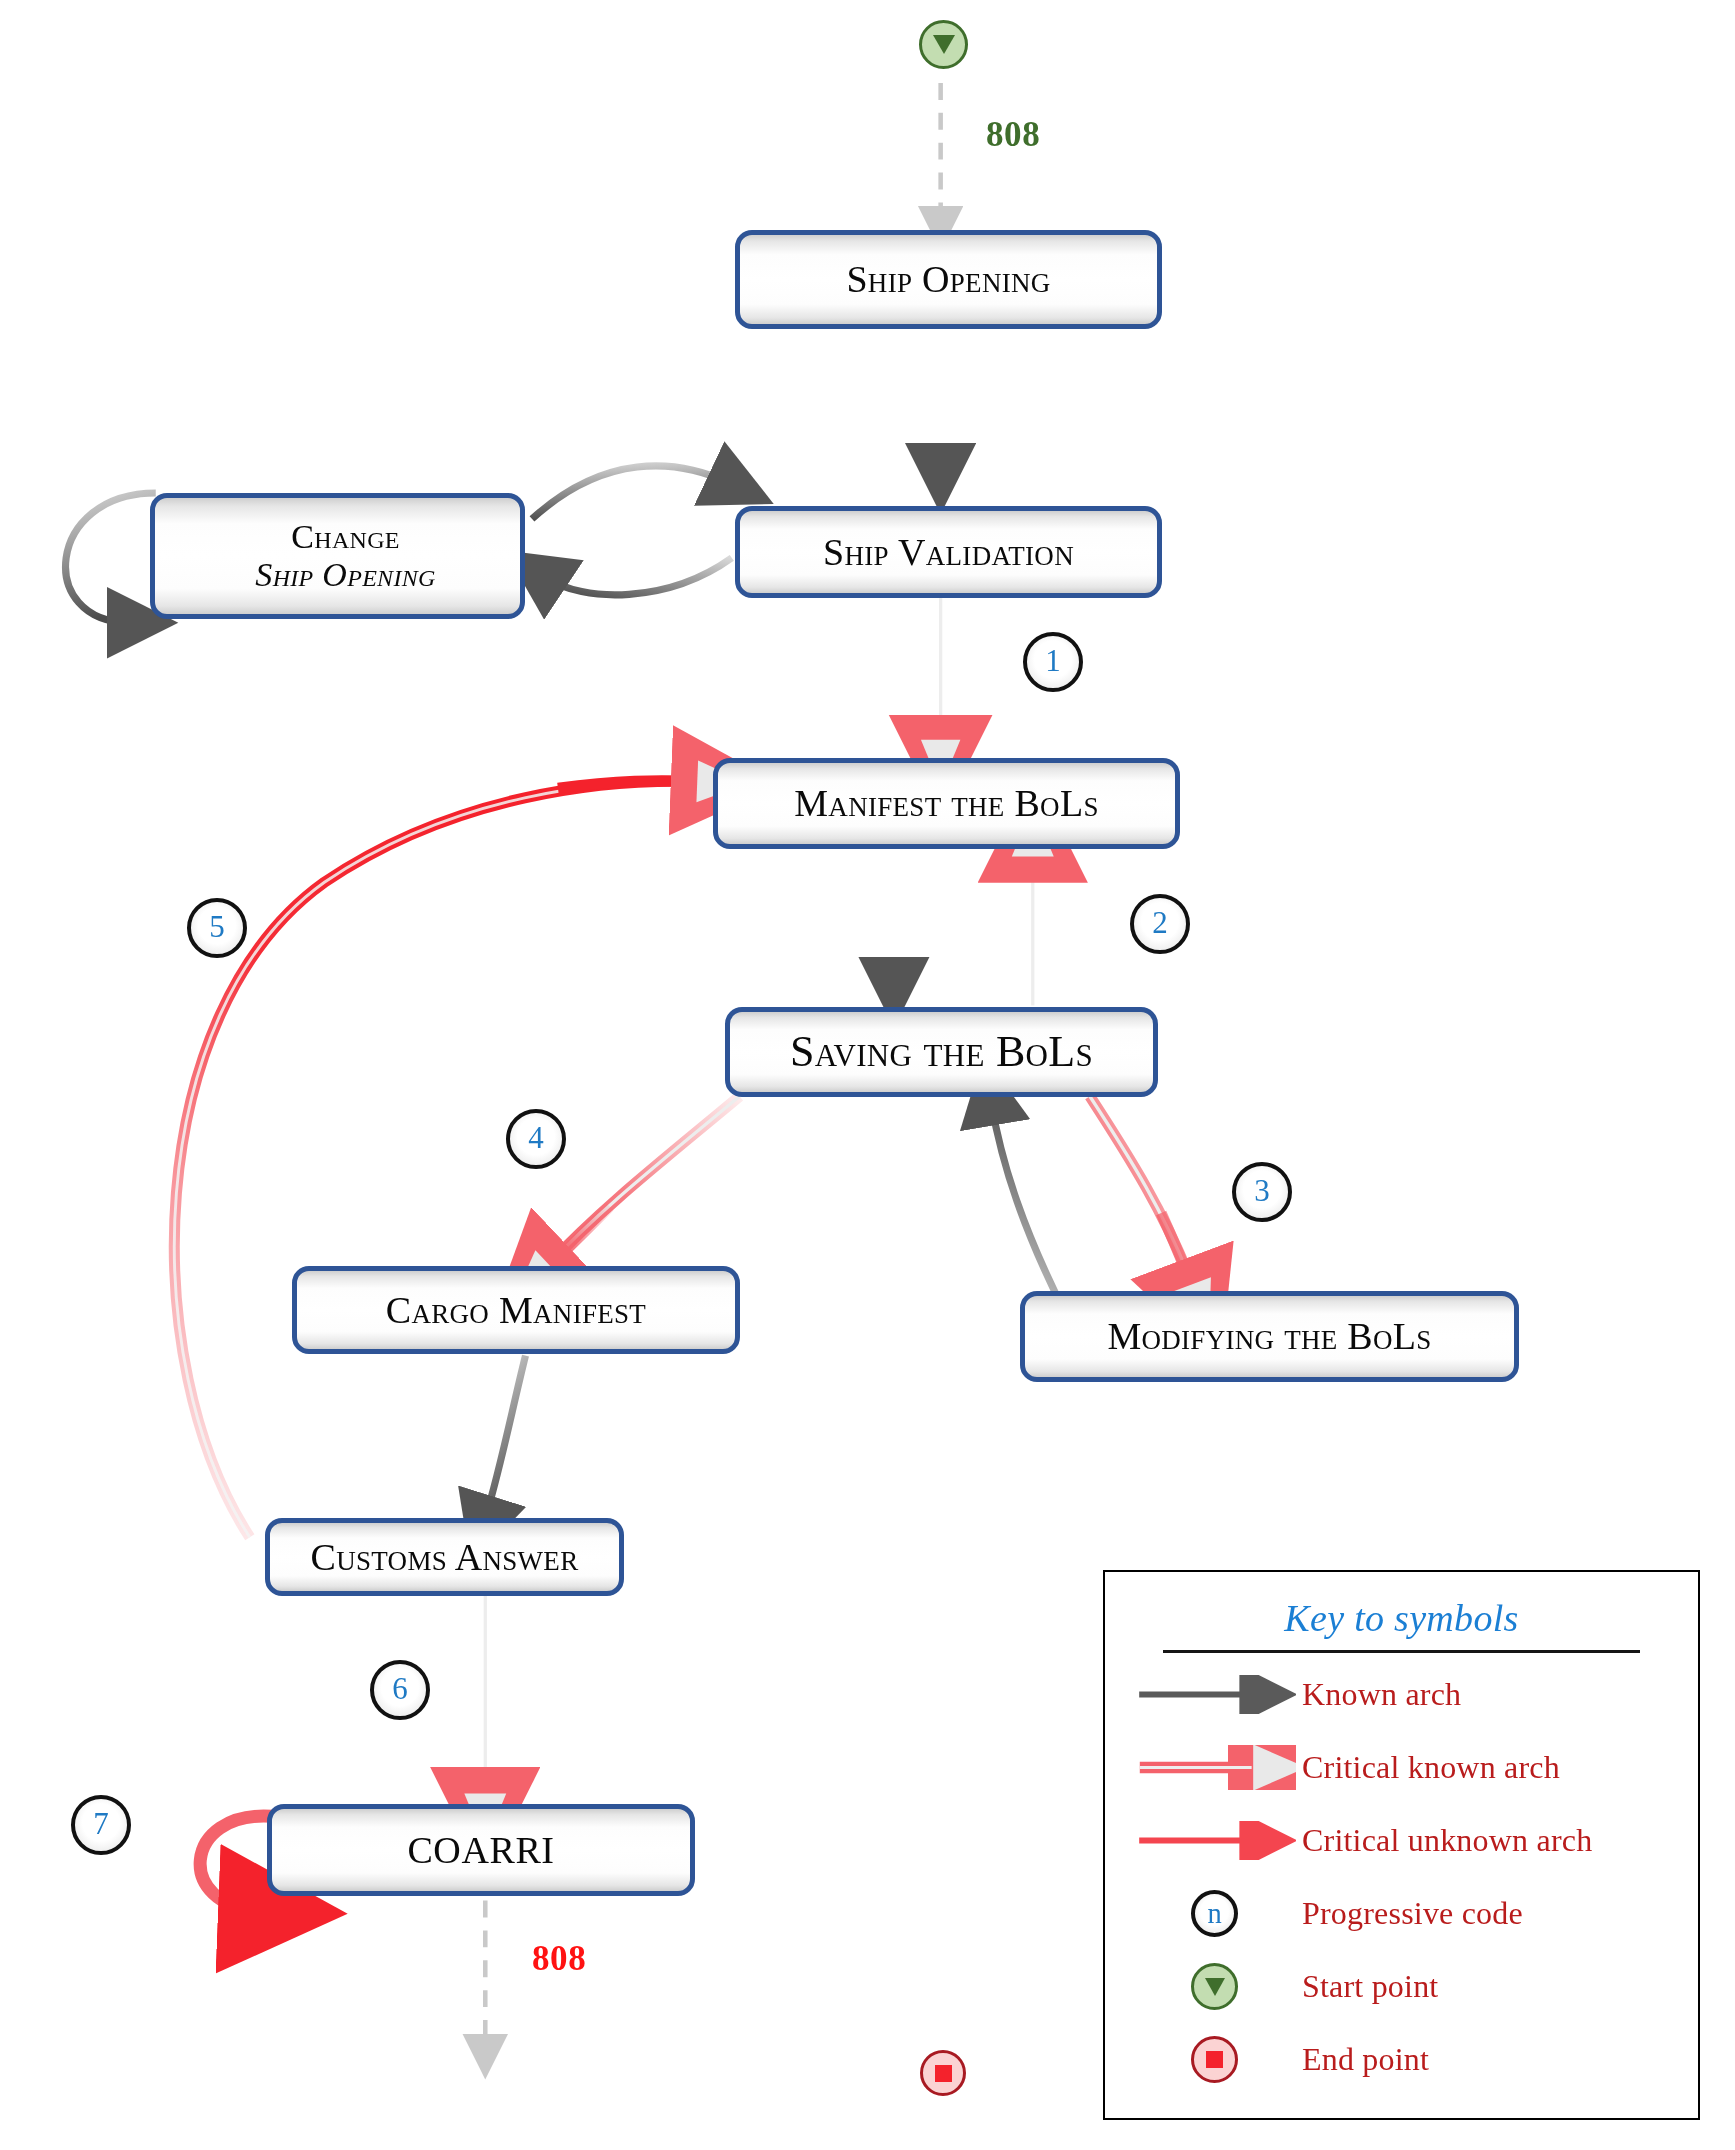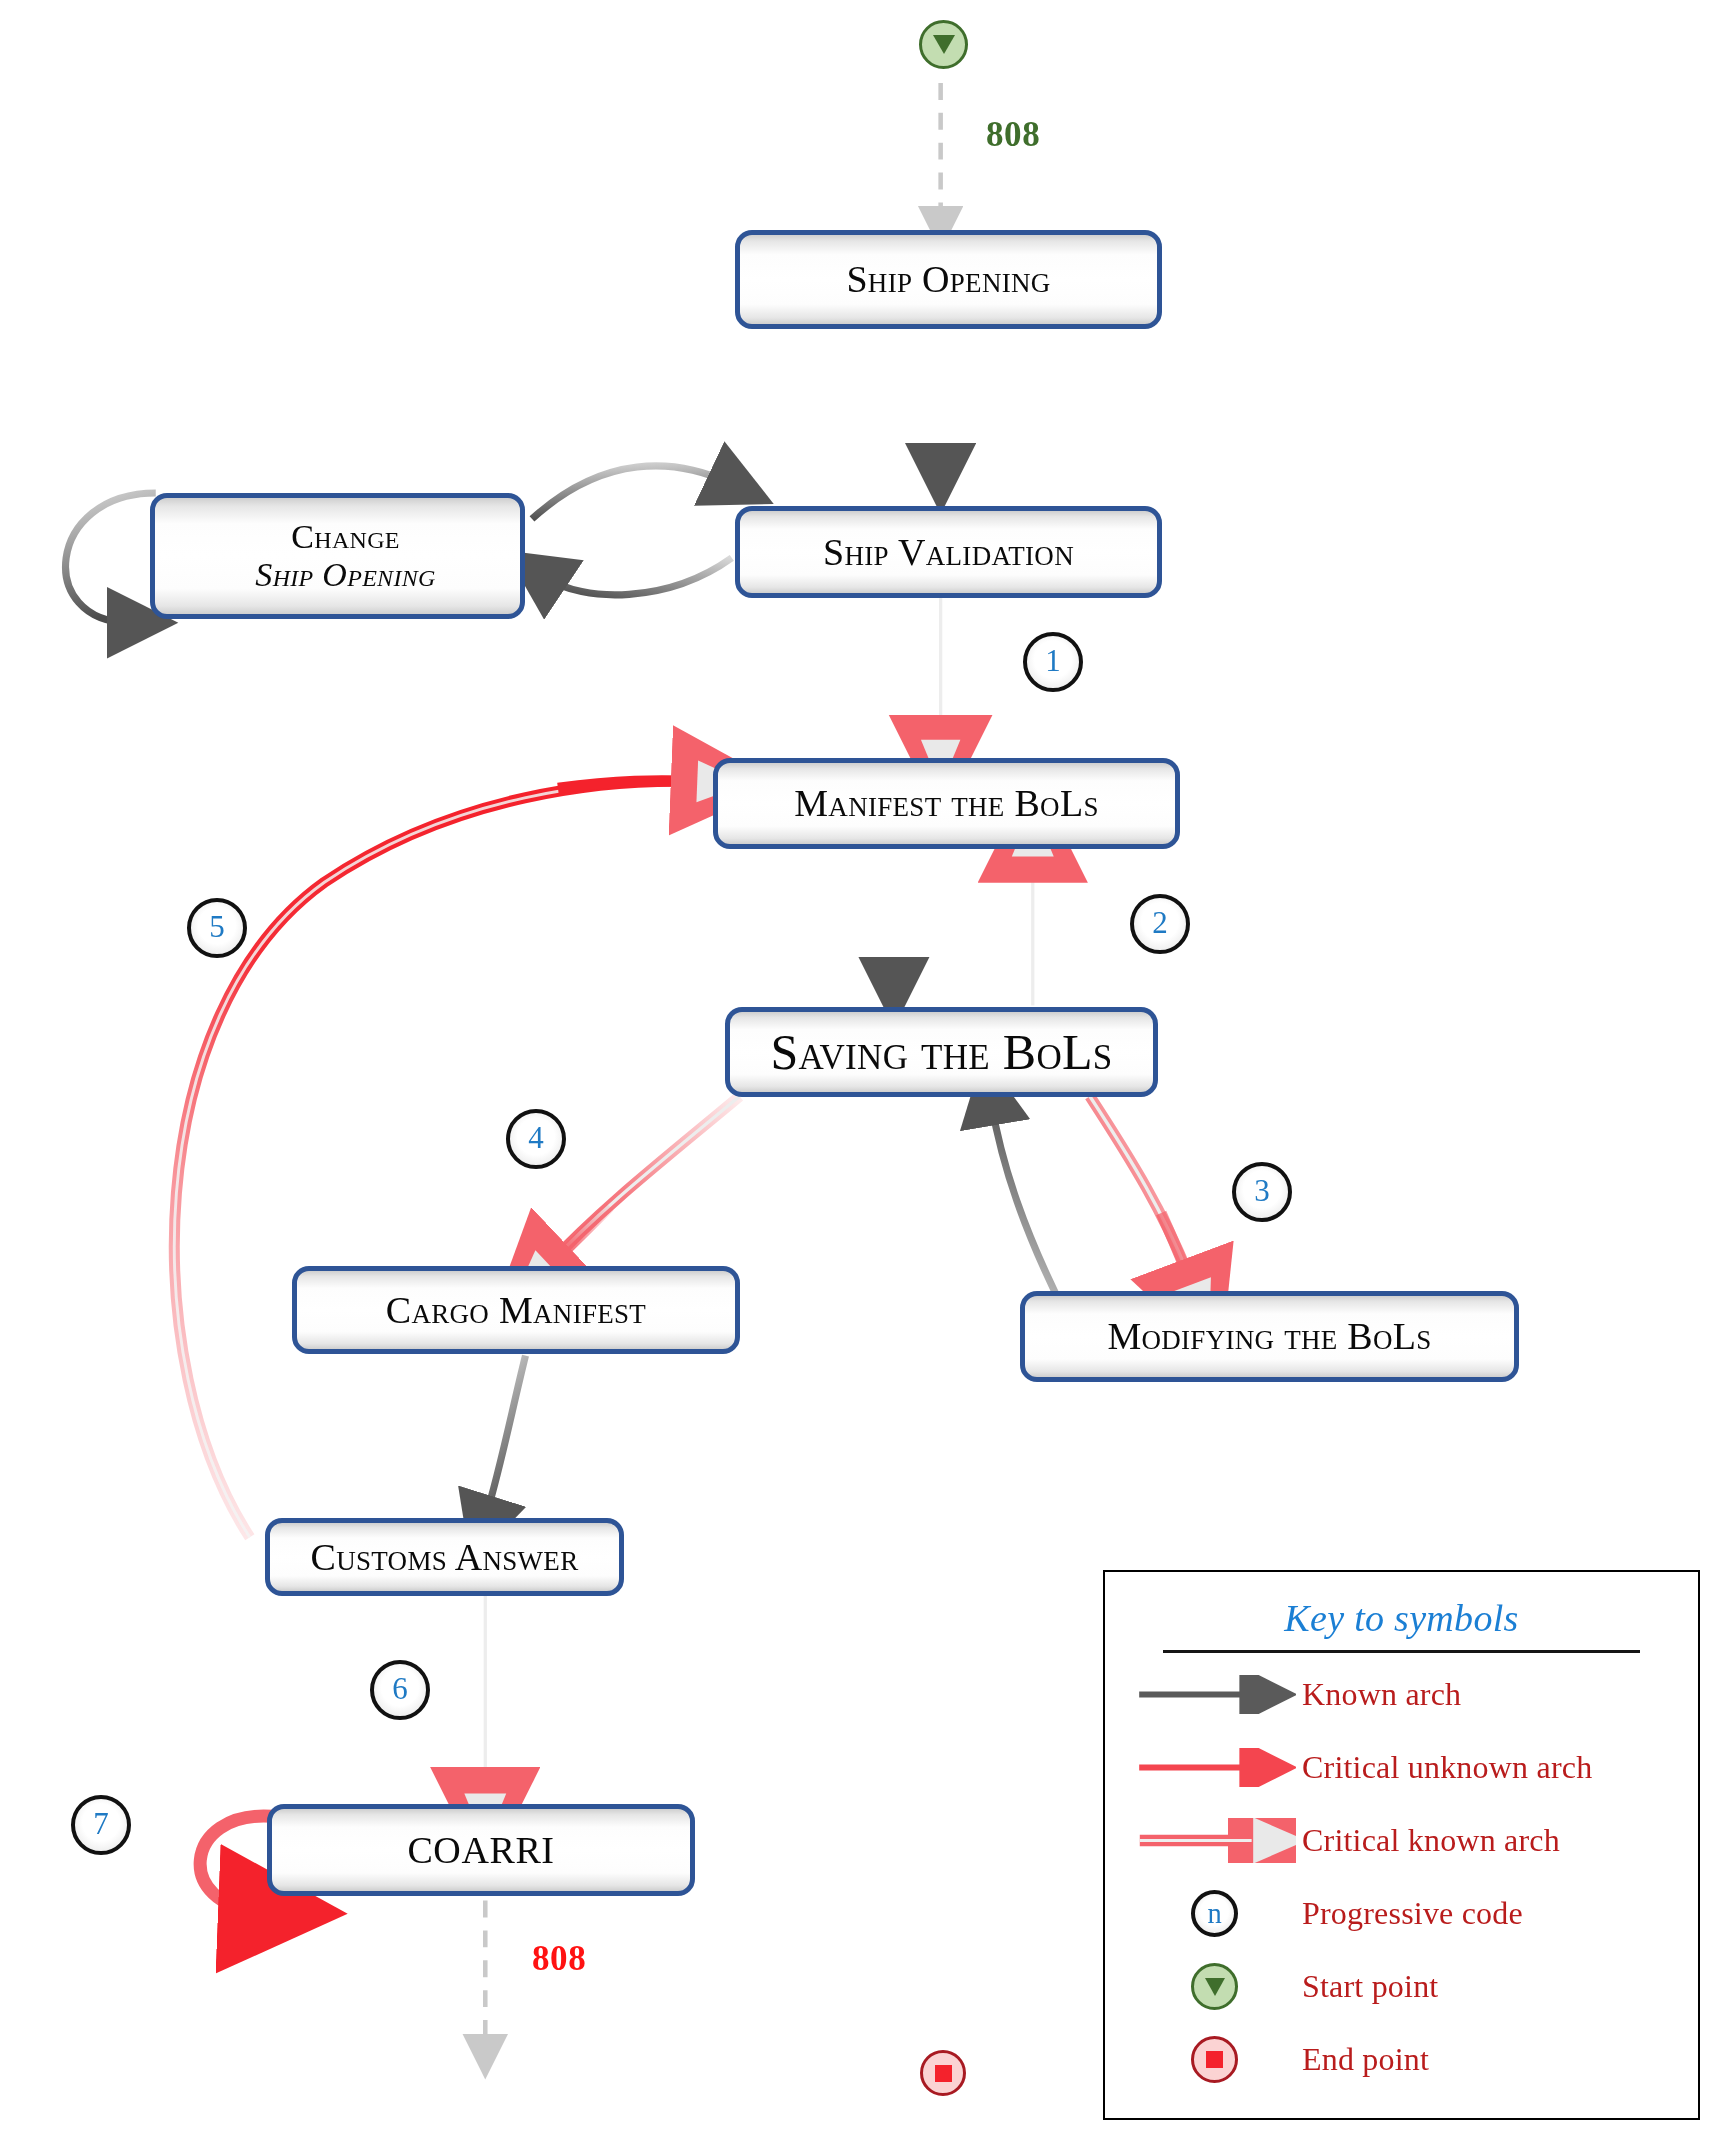--- a/index.html
+++ b/index.html
@@ -363,7 +363,7 @@
 
   <div class="node" style="left:725px; top:1007px; width:433px; height:90px;">
     <div class="node-inner">
-      <div class="sc" style="font-size:50px;">Saving the BoLs</div>
+      <div class="sc" style="font-size:44px;">Saving the BoLs</div>
     </div>
   </div>
 

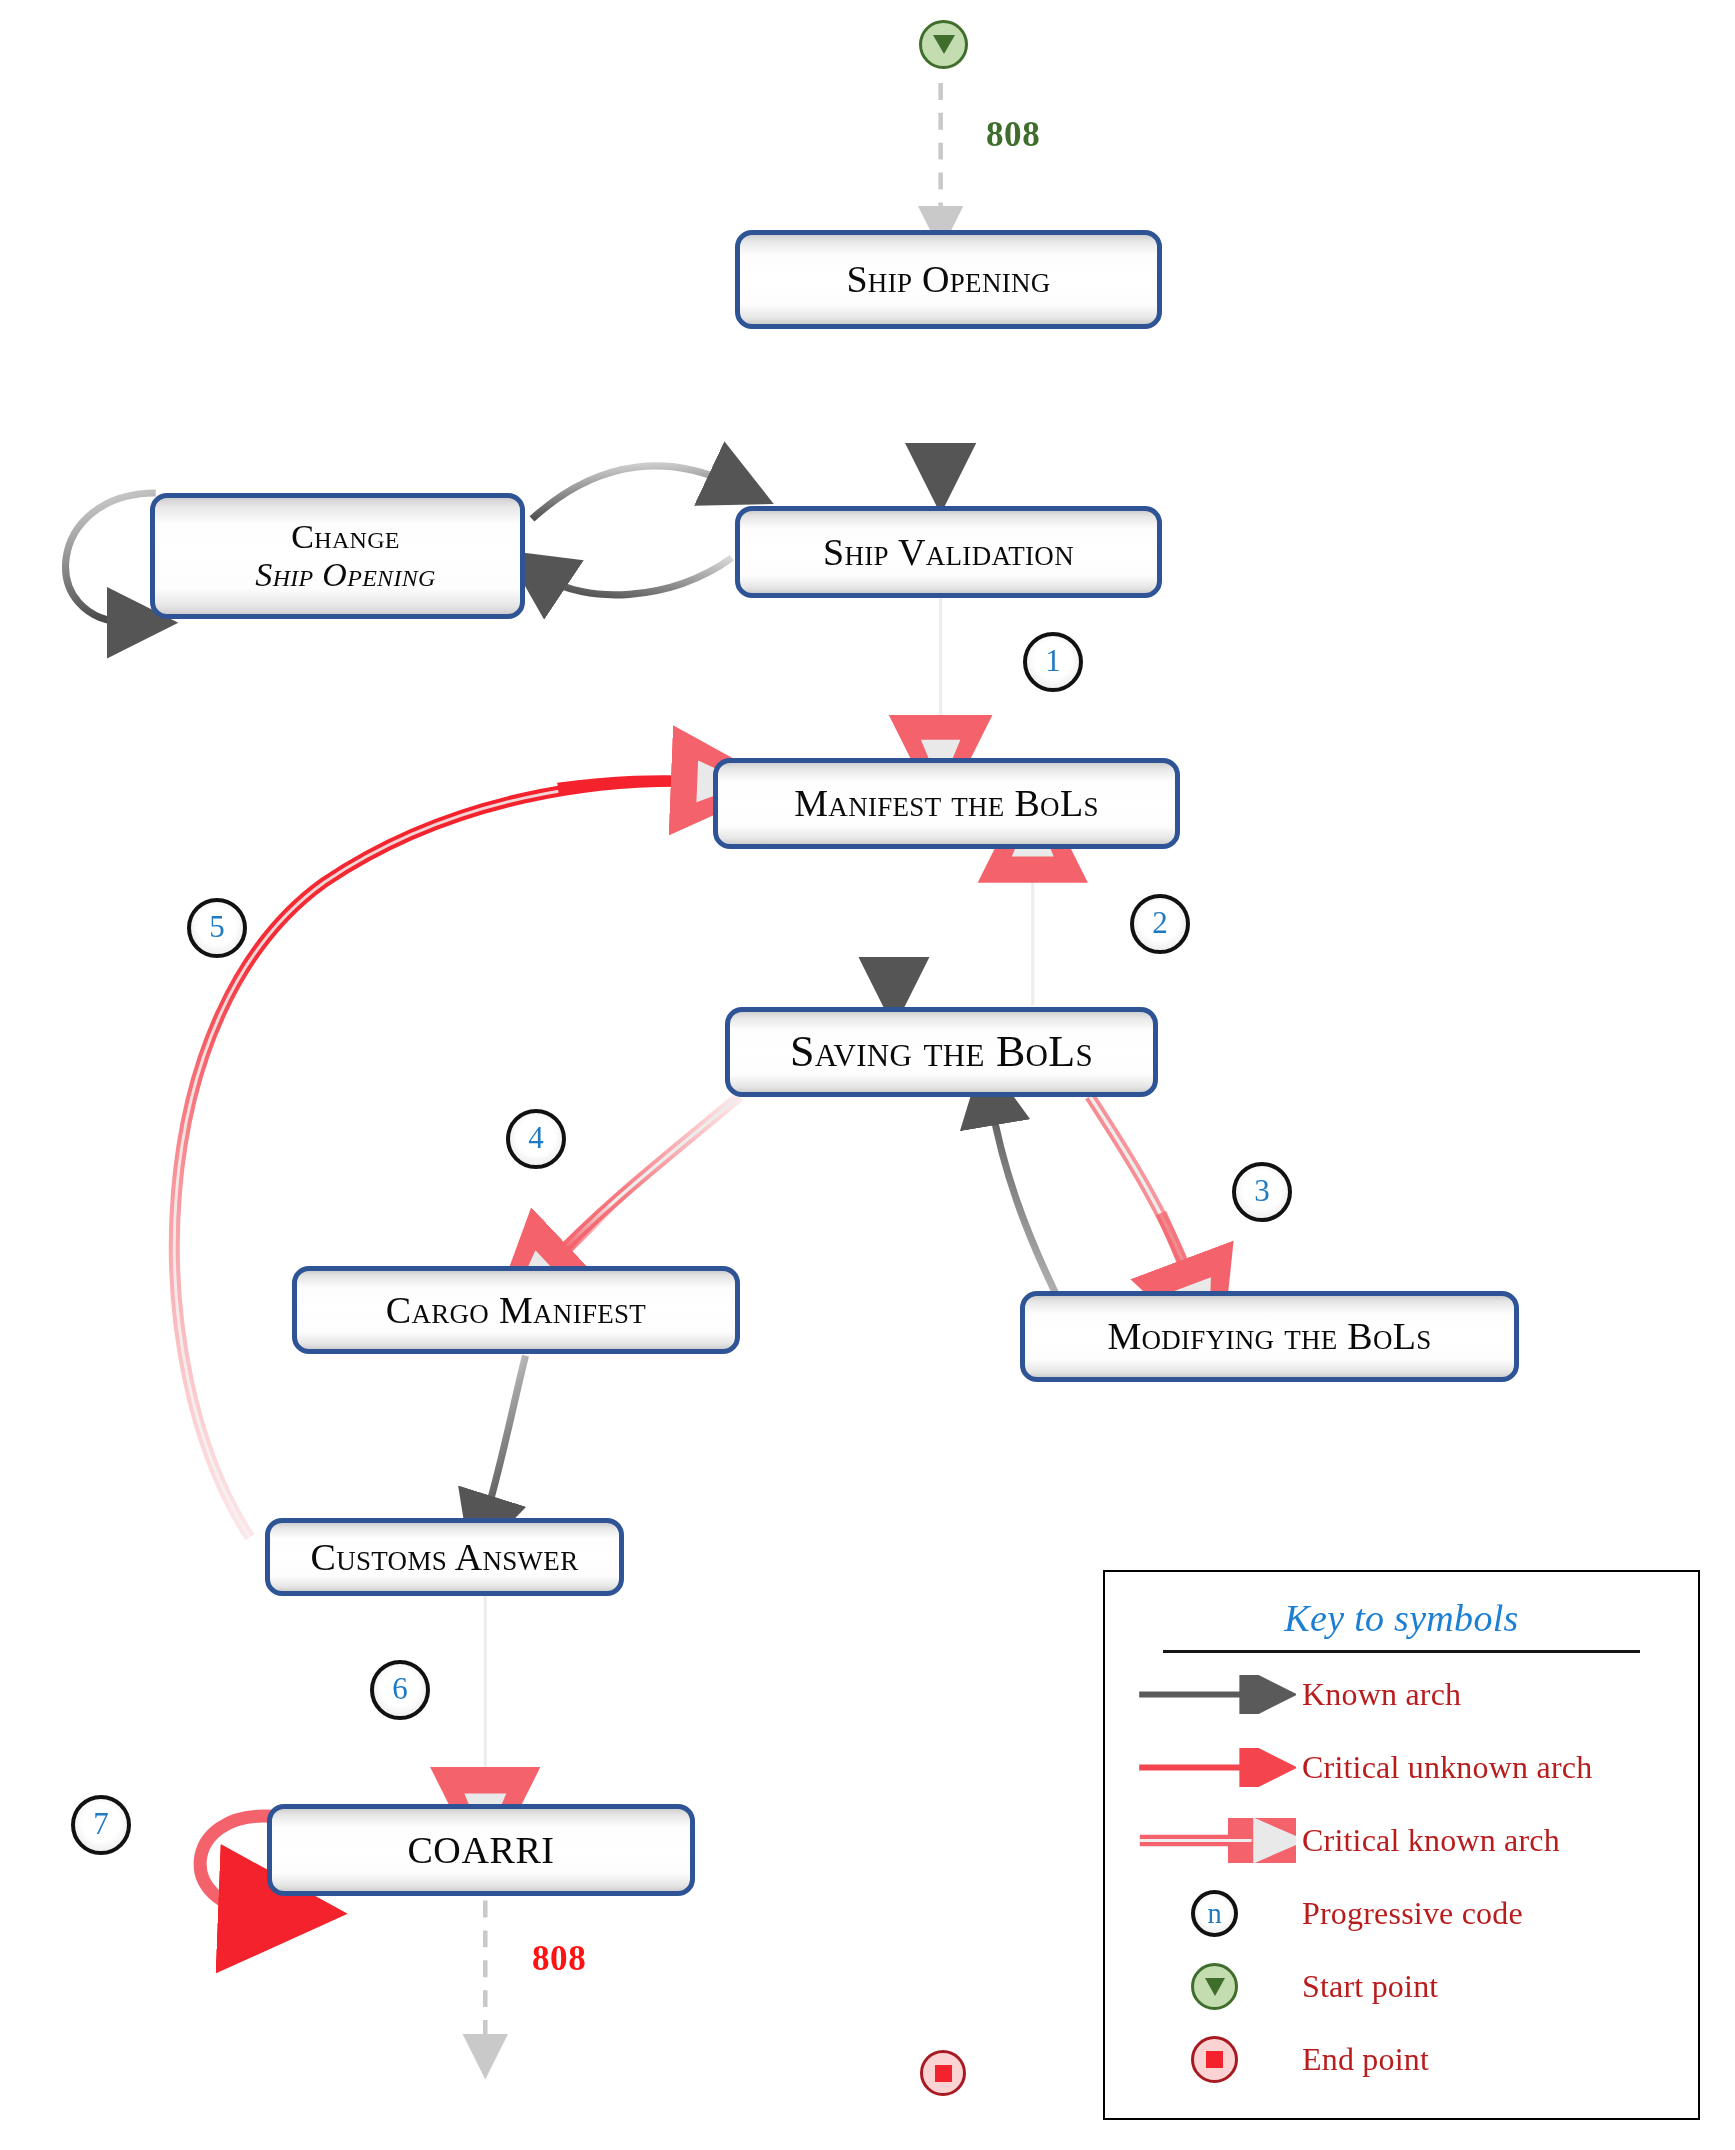--- a/index.html
+++ b/index.html
@@ -439,20 +439,6 @@
         </svg>
       </div>
       <div class="legend-text">Known arch</div>
-    </div>
-
-    <div class="legend-row">
-      <div class="legend-sym">
-        <svg width="162" height="39" viewBox="0 0 250 60">
-          <defs>
-            <marker id="lg-red" markerWidth="13" markerHeight="13" refX="2.6" refY="5" orient="auto">
-              <path d="M0,0 L10,5 L0,10 z" fill="#f4454f"></path>
-            </marker>
-          </defs>
-          <path d="M8,30 L186,30" stroke="#f4454f" stroke-width="9" fill="none" marker-end="url(#lg-red)"></path>
-        </svg>
-      </div>
-      <div class="legend-text">Critical unknown arch</div>
     </div>
 
     <div class="legend-row">
@@ -473,6 +459,20 @@
 
     <div class="legend-row">
       <div class="legend-sym">
+        <svg width="162" height="39" viewBox="0 0 250 60">
+          <defs>
+            <marker id="lg-red" markerWidth="13" markerHeight="13" refX="2.6" refY="5" orient="auto">
+              <path d="M0,0 L10,5 L0,10 z" fill="#f4454f"></path>
+            </marker>
+          </defs>
+          <path d="M8,30 L186,30" stroke="#f4454f" stroke-width="9" fill="none" marker-end="url(#lg-red)"></path>
+        </svg>
+      </div>
+      <div class="legend-text">Critical unknown arch</div>
+    </div>
+
+    <div class="legend-row">
+      <div class="legend-sym">
         <div class="legend-circle code">
           <span>n</span>
         </div>

